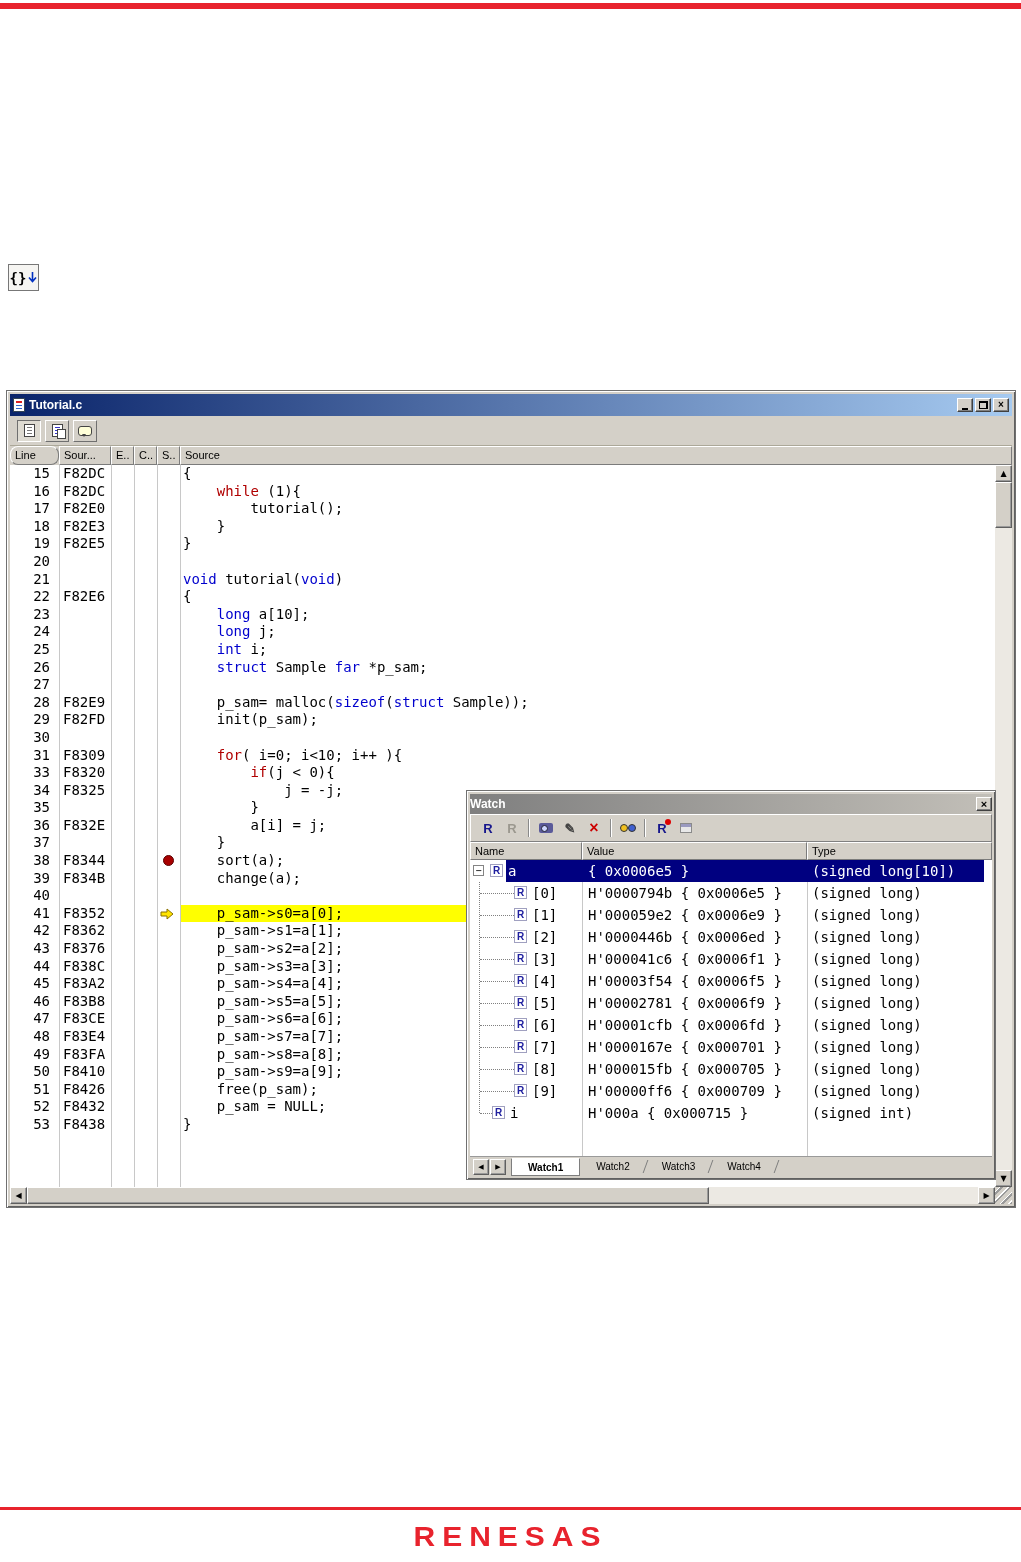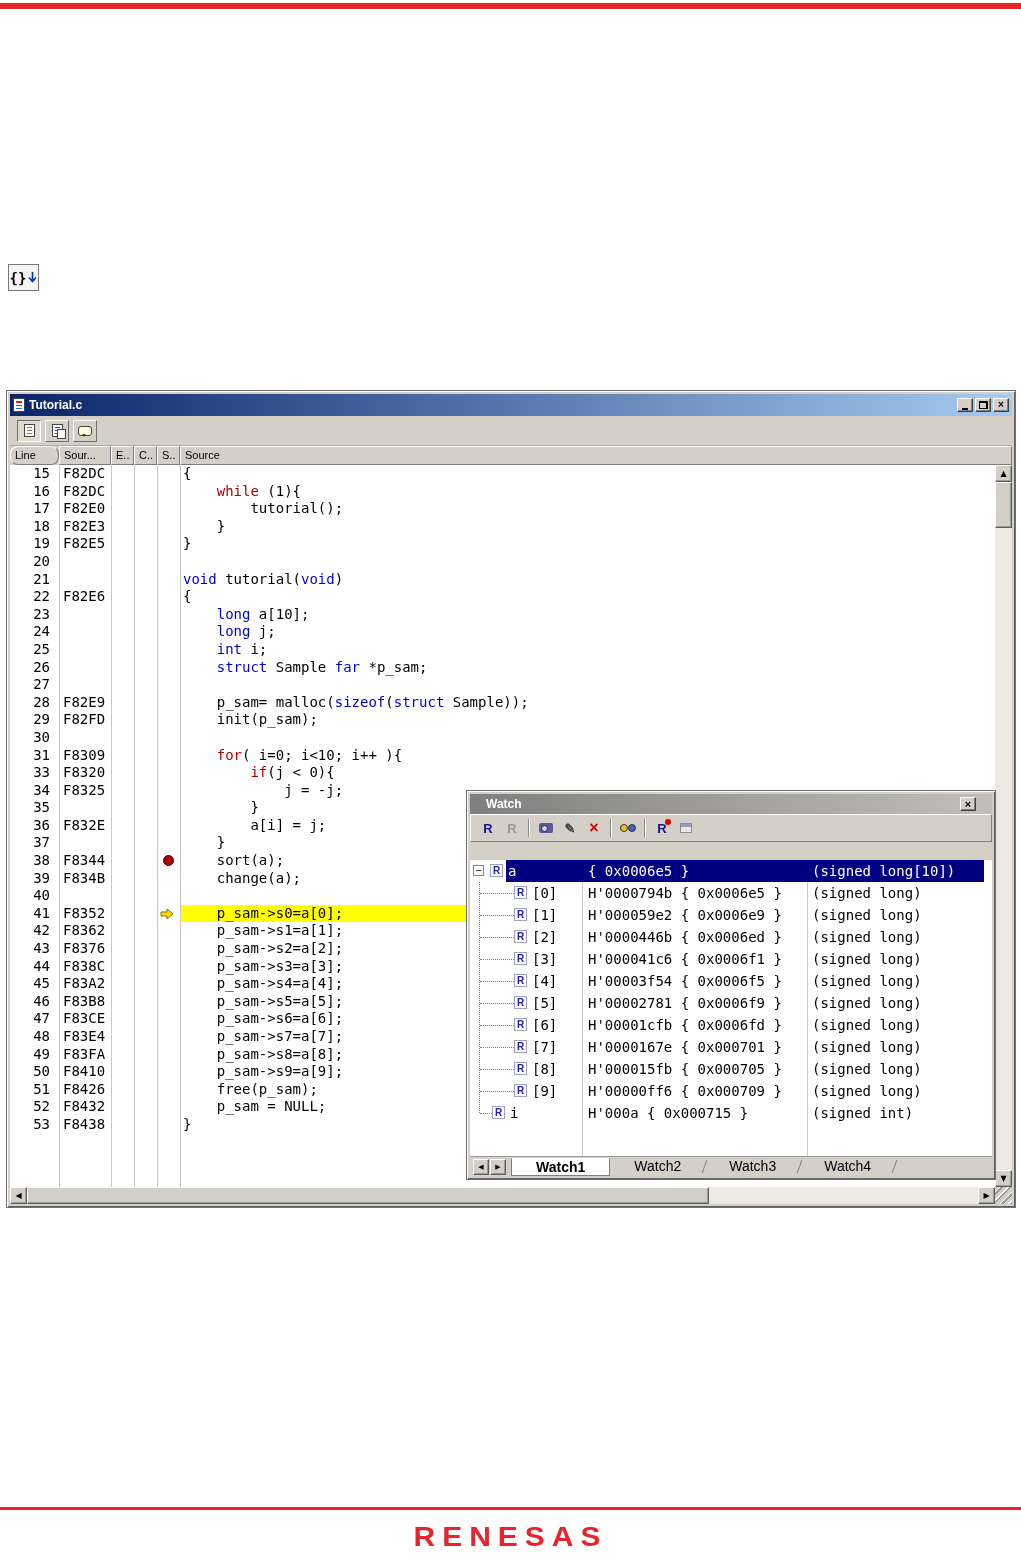--- a/index.html
+++ b/index.html
@@ -94,7 +94,7 @@
          border:1px solid #707070;box-shadow:inset 1px 1px 0 #fff,inset -1px -1px 0 #606060;z-index:5}
   .w-title{position:absolute;left:3px;top:3px;right:3px;height:20px;
            background:linear-gradient(90deg,#7f7f7f,#c2bfb8);display:flex;align-items:center;
-           padding:0 16px;color:#fff;font-size:12px;font-weight:bold}
+           padding:0 0;color:#fff;font-size:12px;font-weight:bold}
   .w-title .t{flex:1}
   .w-close{width:16px;height:14px;background:#d4d0c8;border:1px solid;border-color:#fff #404040 #404040 #fff;
            box-shadow:inset -1px -1px 0 #808080;color:#000;font:bold 11px/12px "Liberation Sans",sans-serif;text-align:center}

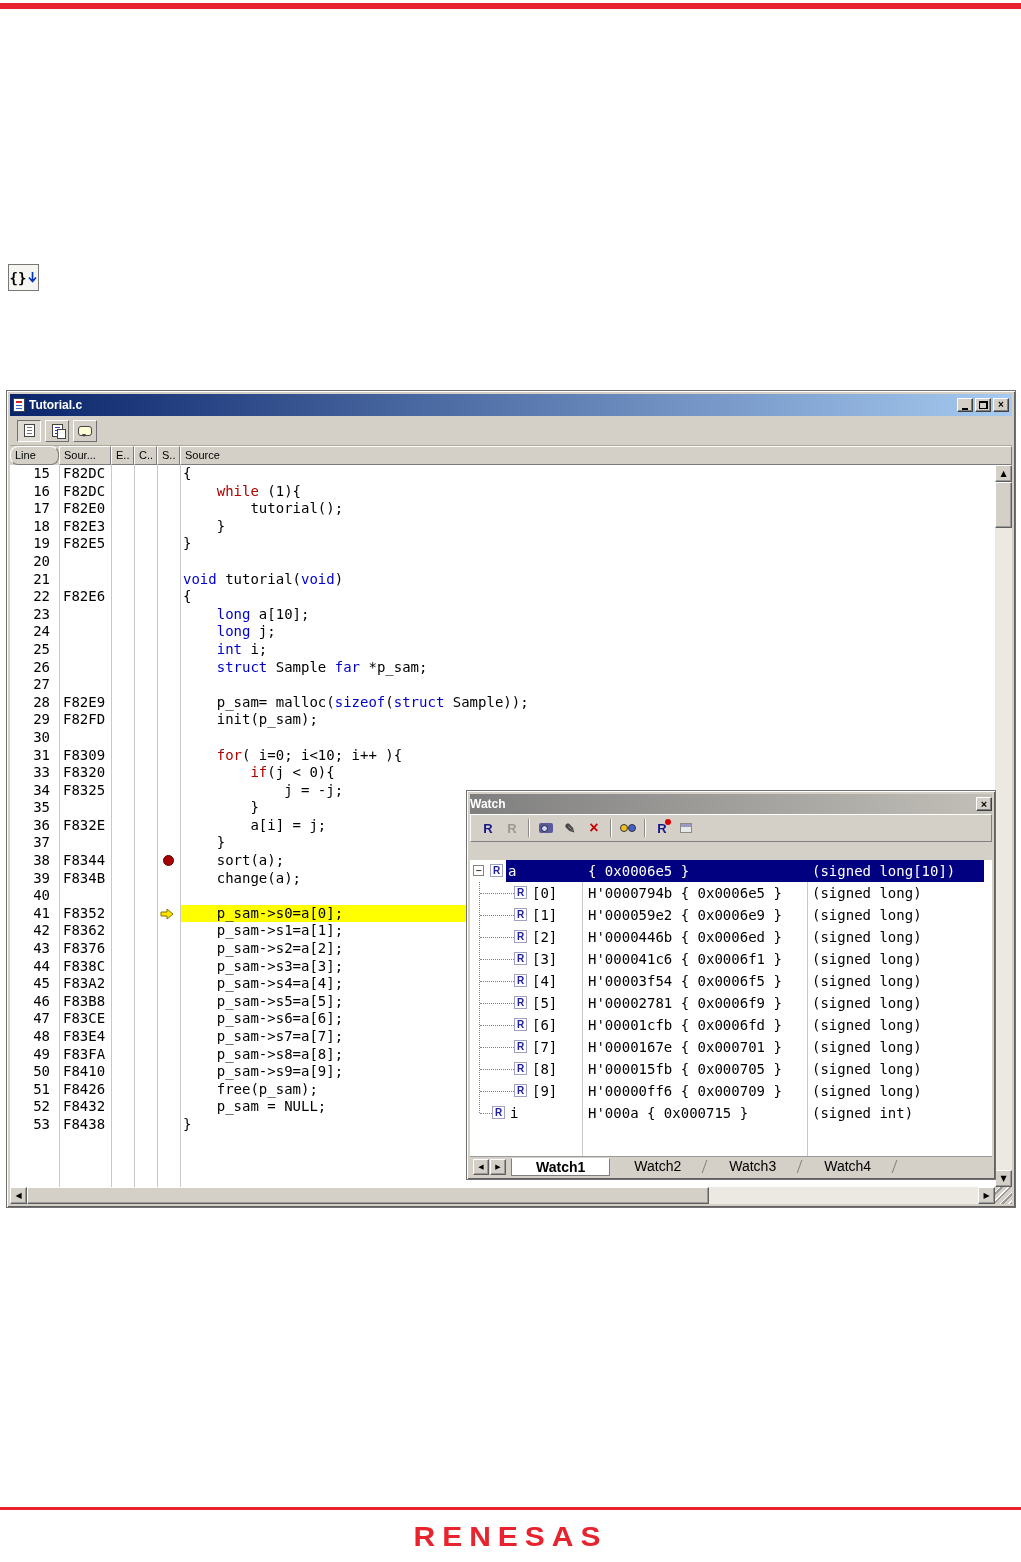--- a/index.html
+++ b/index.html
@@ -288,6 +288,11 @@
       </span>
   </div>
 
+  <div class="w-header">
+      <div class="hcell" style="width: 112px;">Name</div>
+      <div class="hcell" style="width: 225px;">Value</div>
+      <div class="hcell" style="flex: 1 1 0%;">Type</div>
+    </div>
 
   <div class="w-grid">
     <div class="tree-vline"></div>

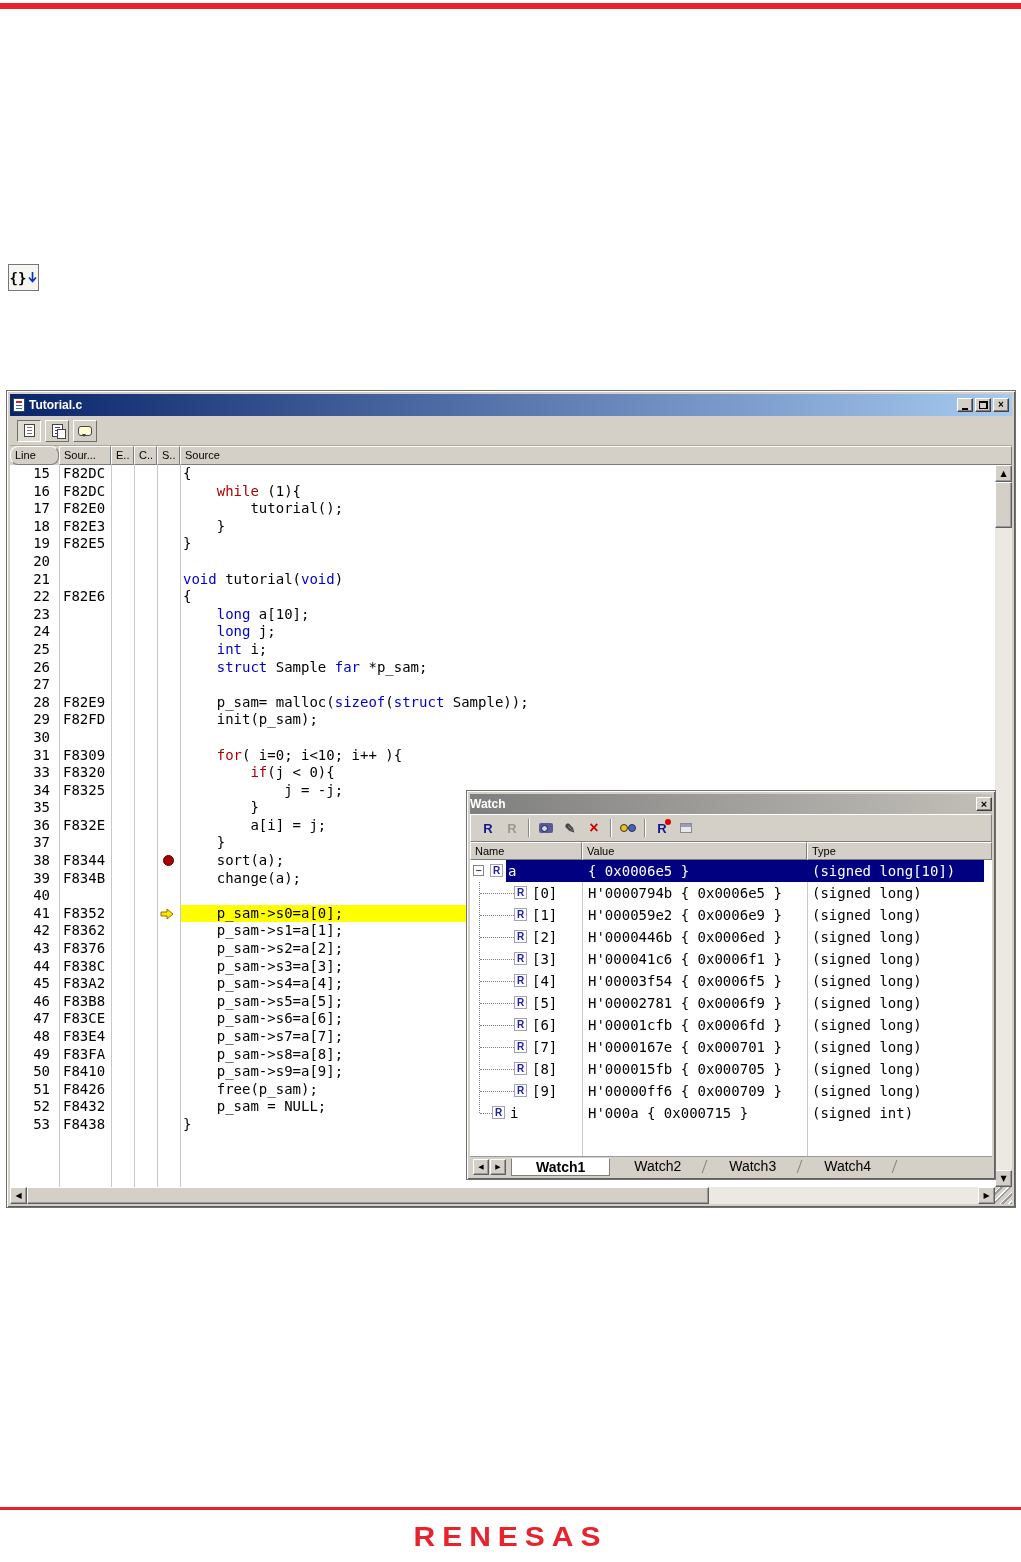--- a/index.html
+++ b/index.html
@@ -141,7 +141,7 @@
              box-shadow:inset -1px -1px 0 #9a9a9a;display:flex;align-items:center;justify-content:center;
              font-family:"DejaVu Sans",sans-serif;font-size:7px;margin-right:1px}
   .wtabs-strip{display:flex;margin-left:4px;align-items:flex-start}
-  .wtab{position:relative;height:18px;line-height:17px;padding:0 24px;font-size:14px}
+  .wtab{position:relative;height:18px;line-height:17px;padding:0 16px;font-size:10px}
   .wtab::after{content:'';position:absolute;right:0;top:2px;height:13px;width:1px;background:#7e7e7e;transform:skewX(-20deg)}
   .wtab.active{background:#fff;font-weight:bold;border:1px solid #7e7e7e;border-top-color:#fff;z-index:2}
   .wtab.active::after{display:none}

